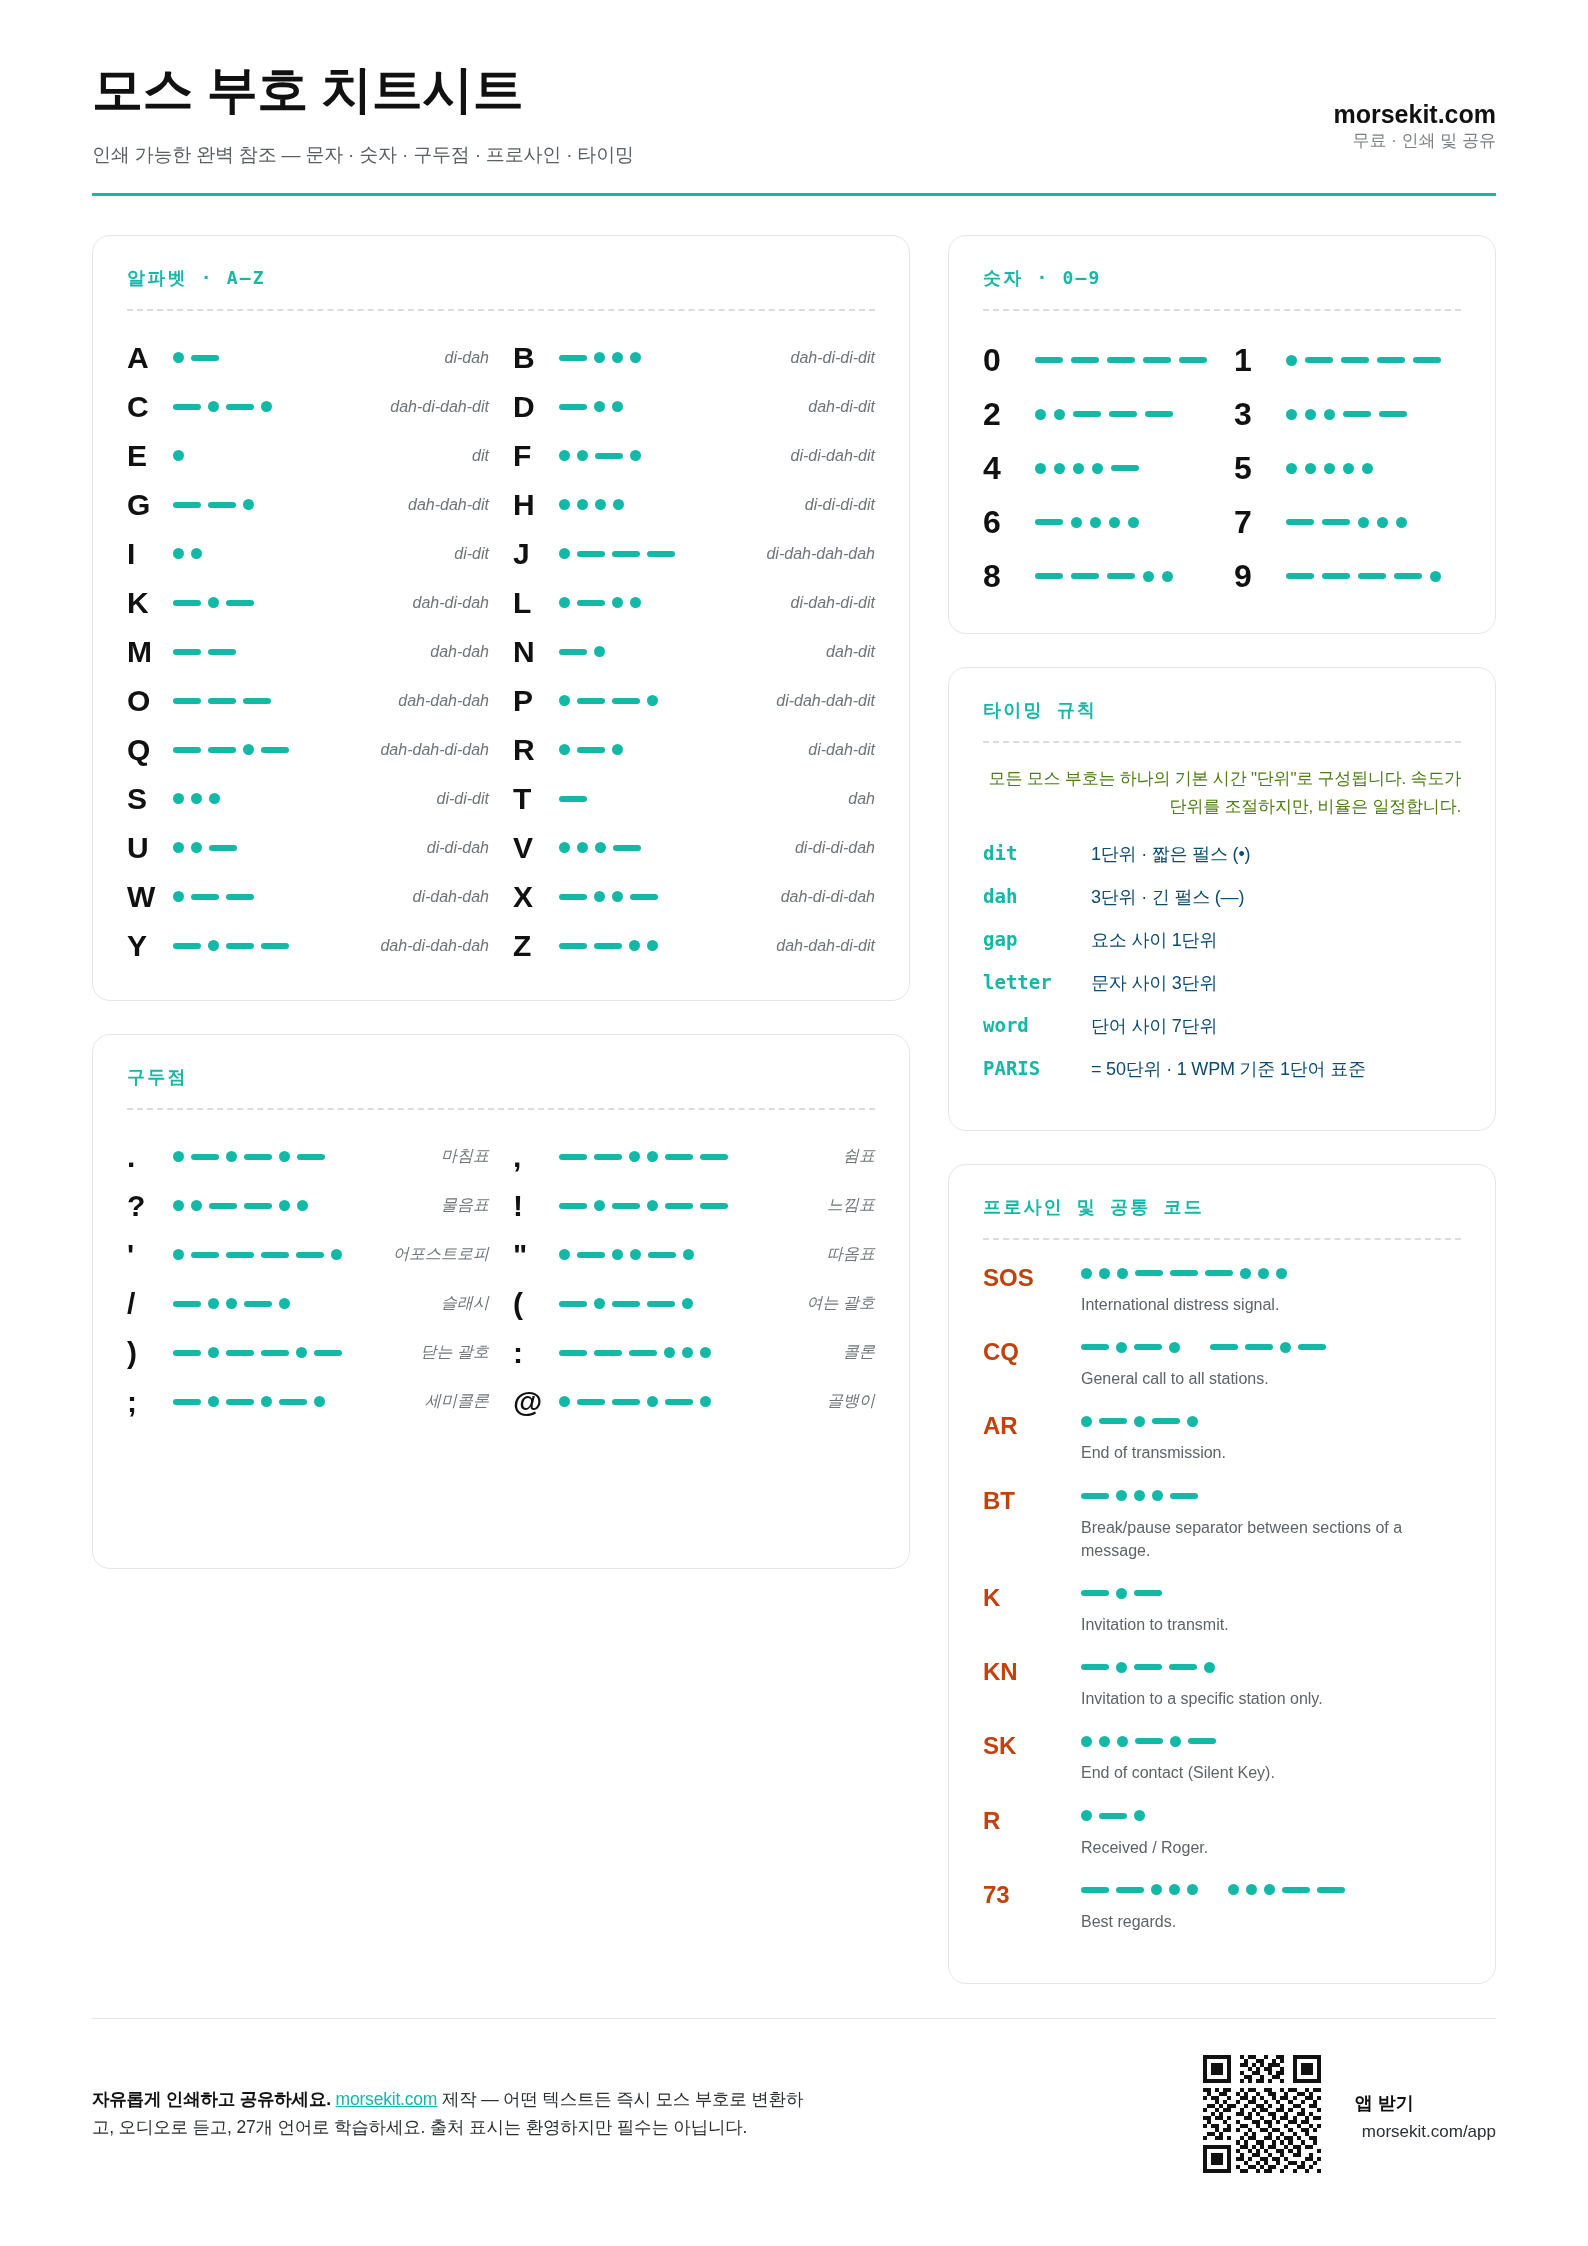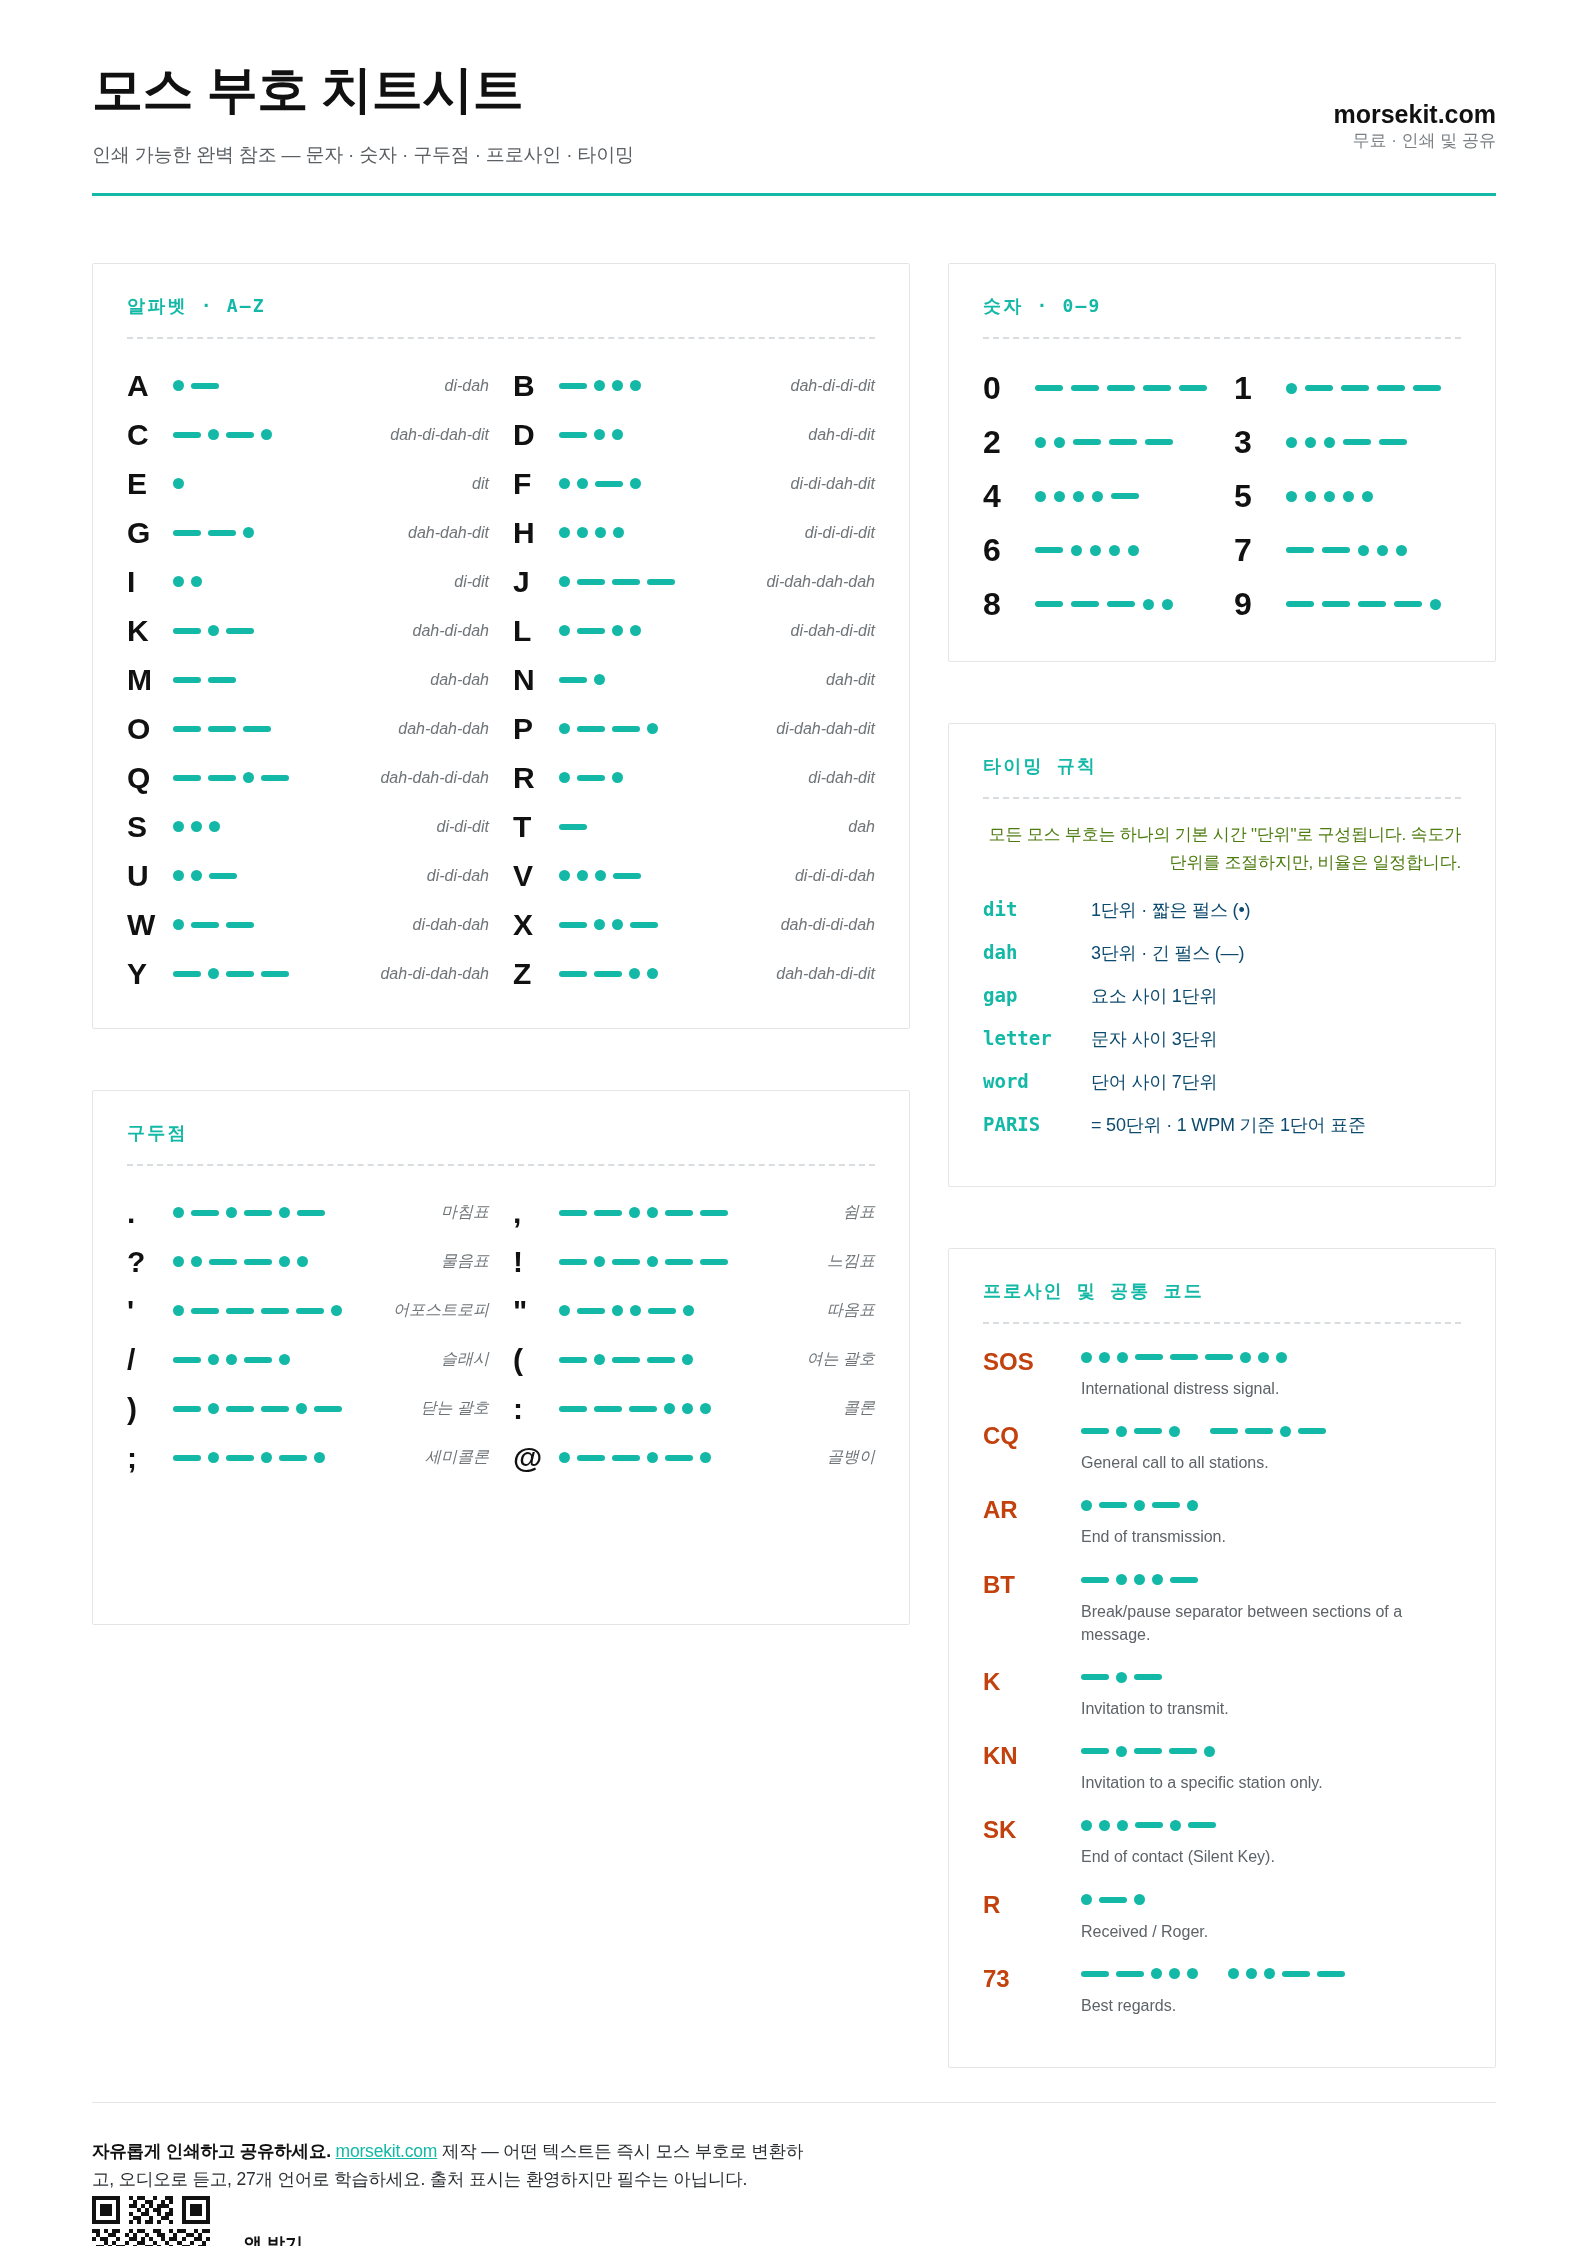--- a/index.html
+++ b/index.html
@@ -25,8 +25,8 @@
   .col { display: flex; flex-direction: column; gap: 33px; }
 
   .card {
-    border: 1px solid #e3e6e8; border-radius: 2px;
-    background: #fff; padding: 30px 34px 30px 34px; margin-top: 28px;
+    border: 1px solid #e3e6e8; border-radius: 18px;
+    background: #fff; padding: 30px 34px 30px 34px;
   }
   .card-title {
     font-size: 18px; font-weight: 700; color: #14b8a6;

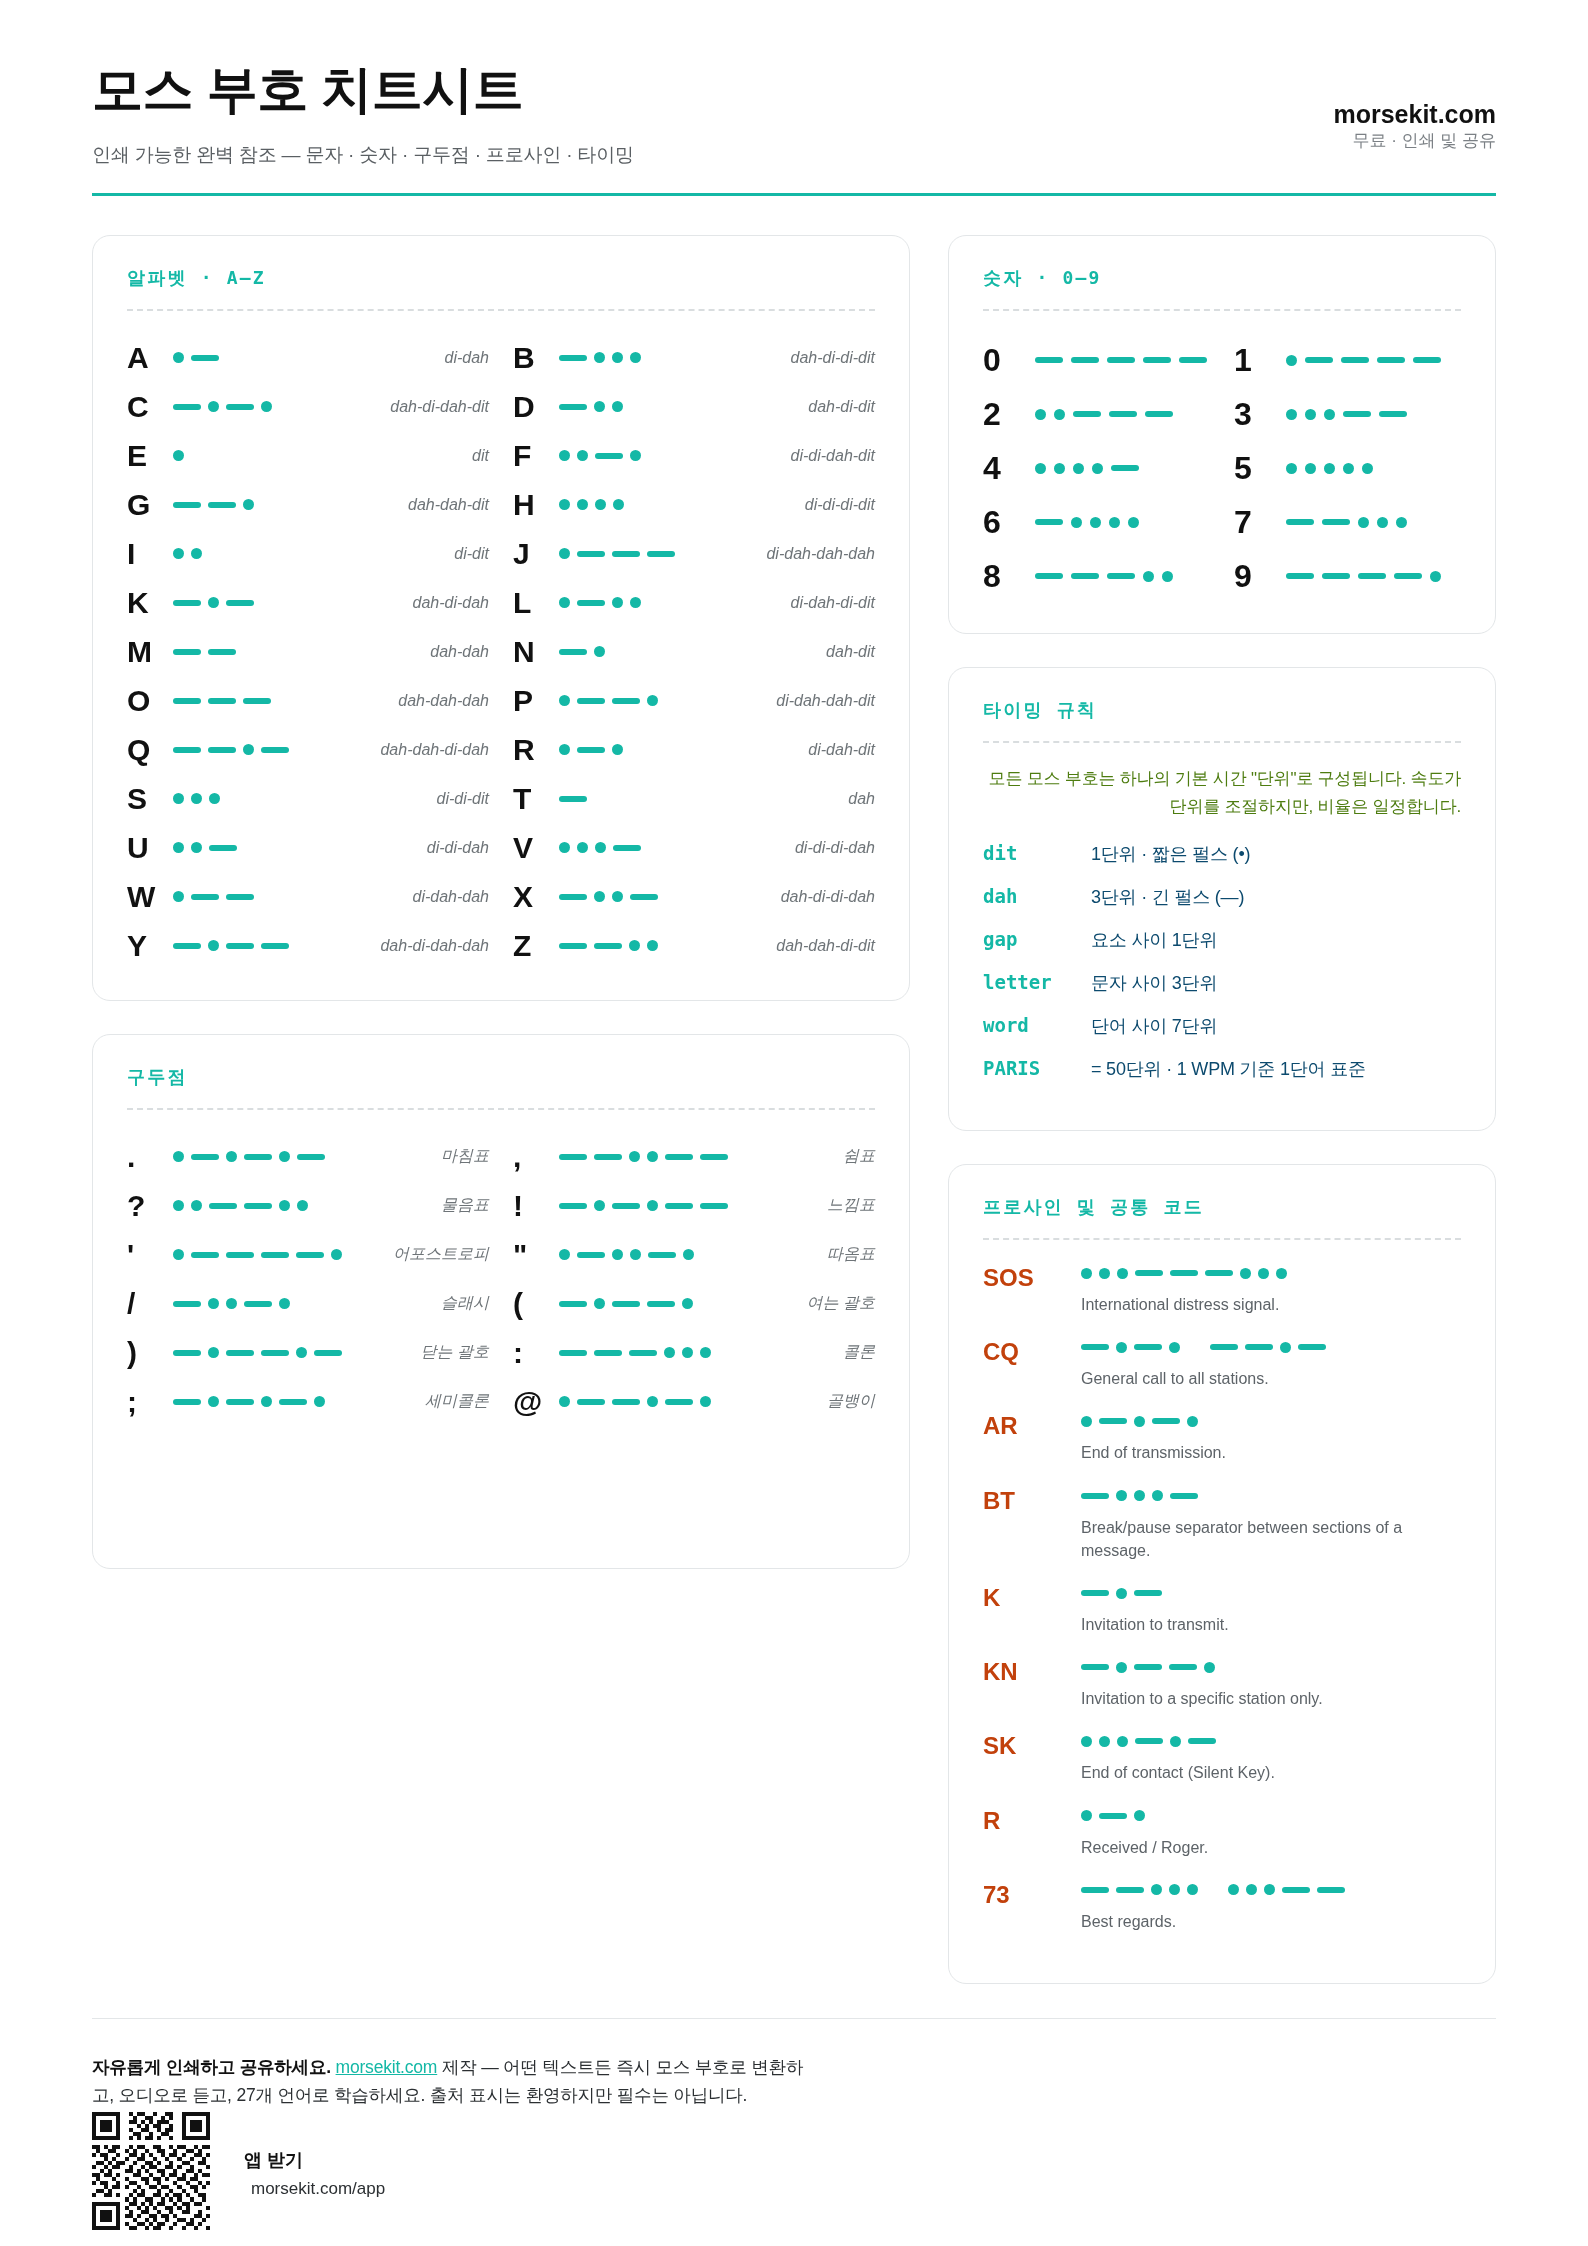--- a/index.html
+++ b/index.html
@@ -82,7 +82,7 @@
 
   
   .foot-rule { border-top: 1px solid #e3e6e8; margin: 34px 0 0 0; }
-  .footer { display: flex; justify-content: space-between; align-items: flex-start; padding-top: 34px; flex-direction: column; }
+  .footer { display: flex; justify-content: space-between; align-items: center; padding-top: 34px; }
   .foot-left { width: 720px; font-size: 17.5px; line-height: 1.62; color: #2b2f32; letter-spacing: -0.2px; }
   .foot-left b { font-weight: 700; color: #111; }
   .foot-link { color: #14b8a6; font-weight: 400; }

